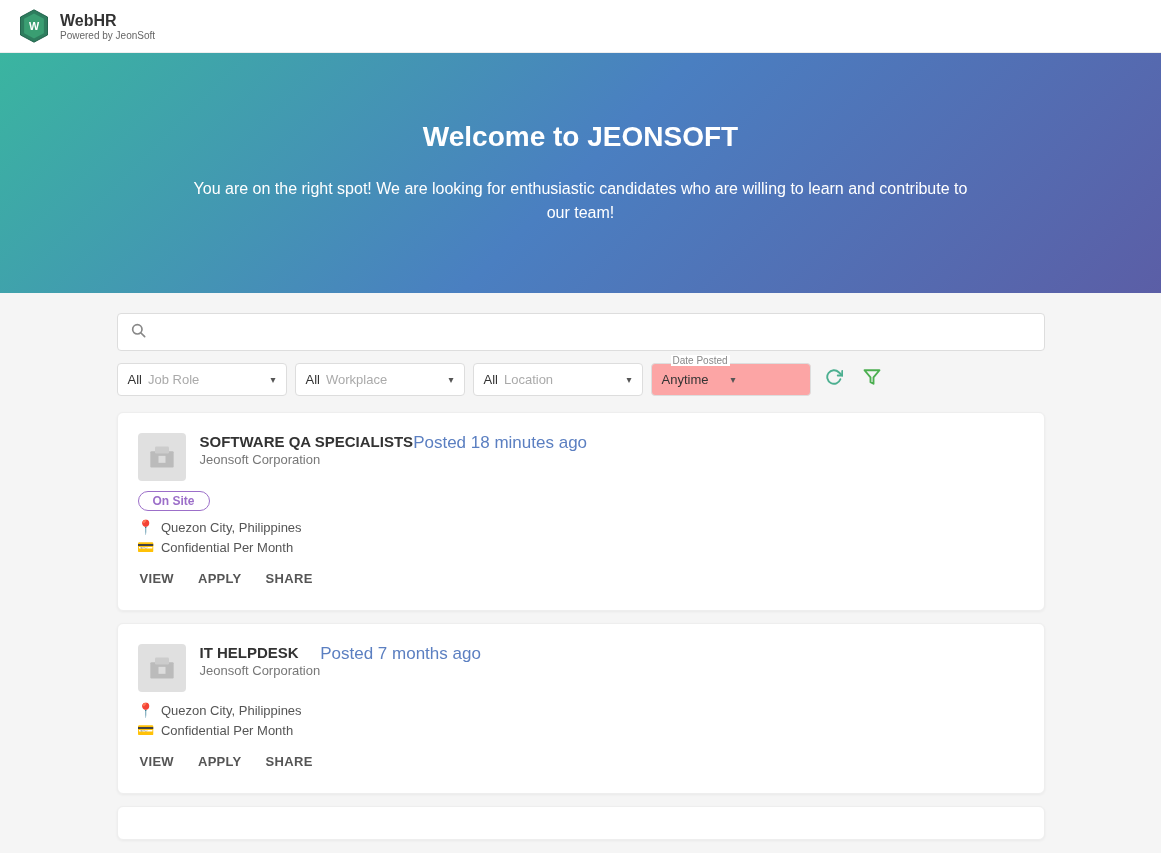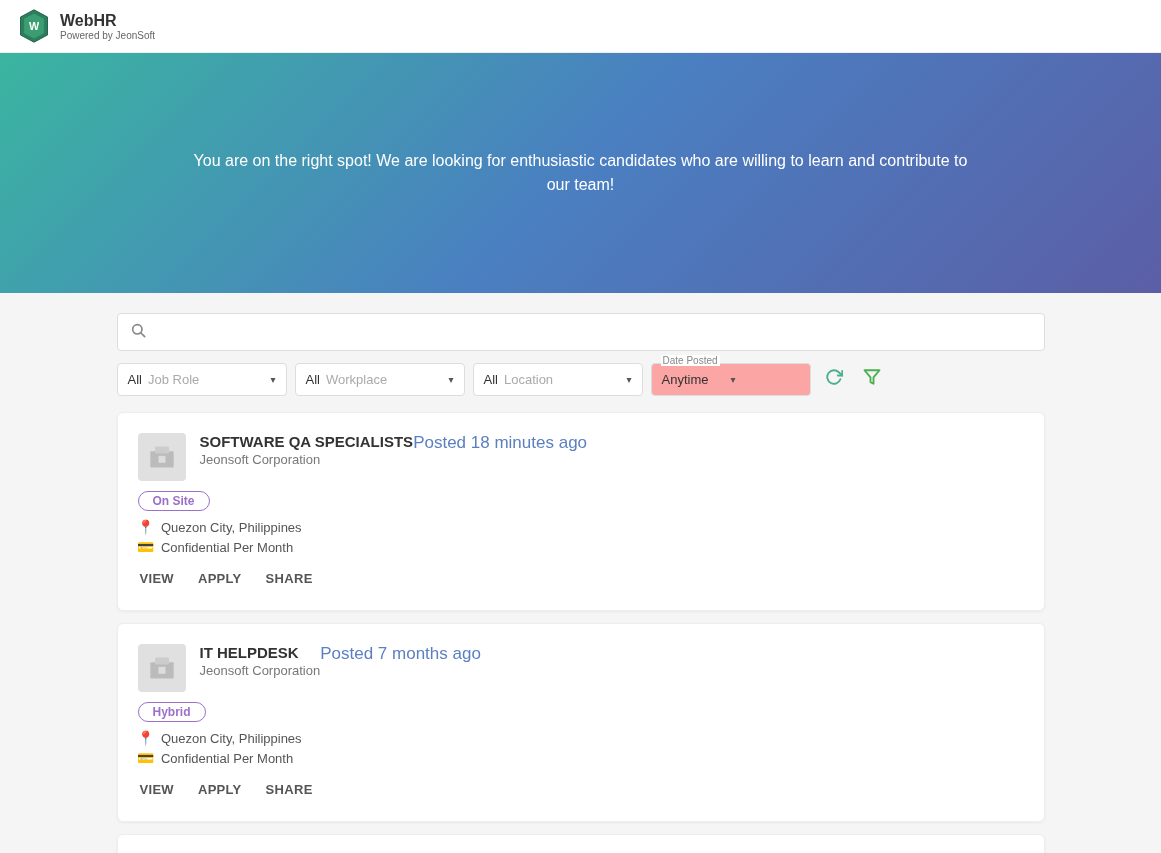--- a/index.html
+++ b/index.html
@@ -256,6 +256,7 @@
 </header>
 
 <section class="hero">
+  <h1 class="hero-title">Welcome to JEONSOFT</h1>
   <p class="hero-subtitle">You are on the right spot! We are looking for enthusiastic candidates who are willing to learn and contribute to our team!</p>
 </section>
 

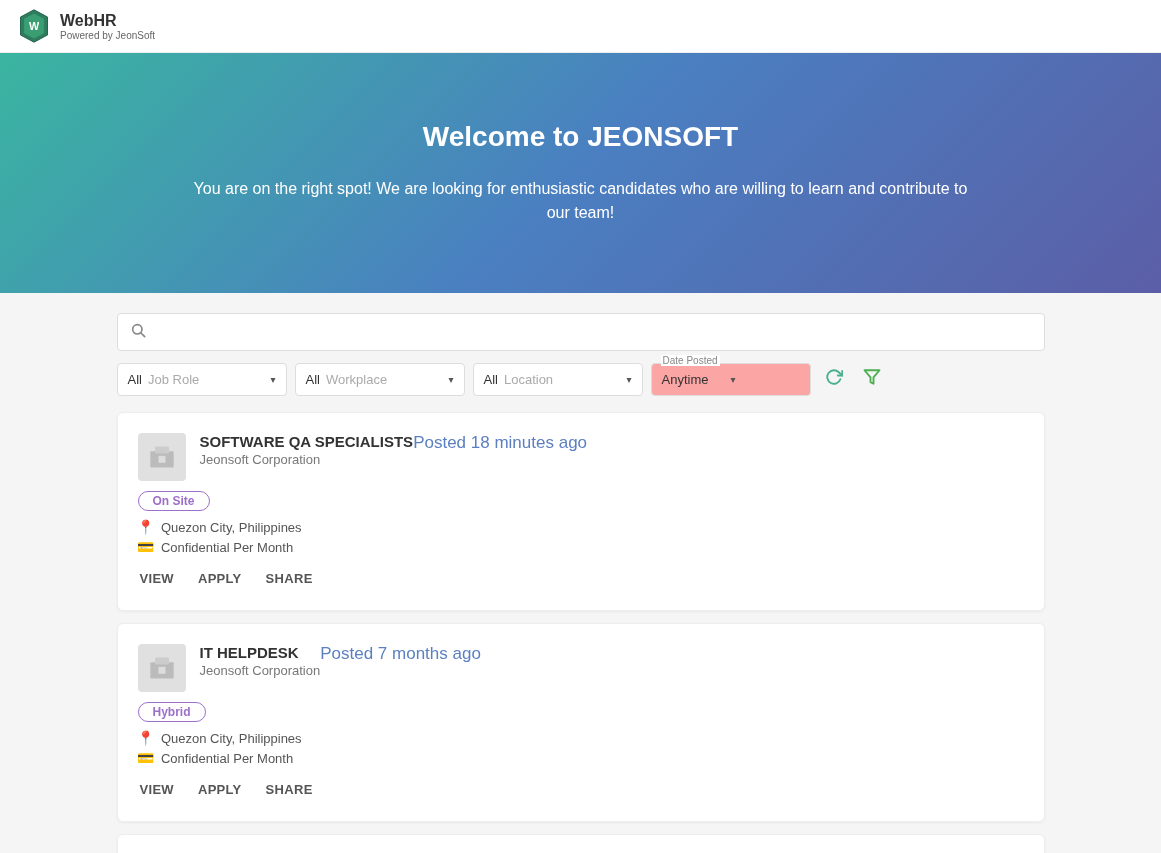--- a/index.html
+++ b/index.html
@@ -118,7 +118,7 @@
     .date-posted-label {
       position: absolute;
       top: -8px;
-      left: 10px;
+      left: 20px;
       font-size: 10px;
       color: #888;
       background: #fff;

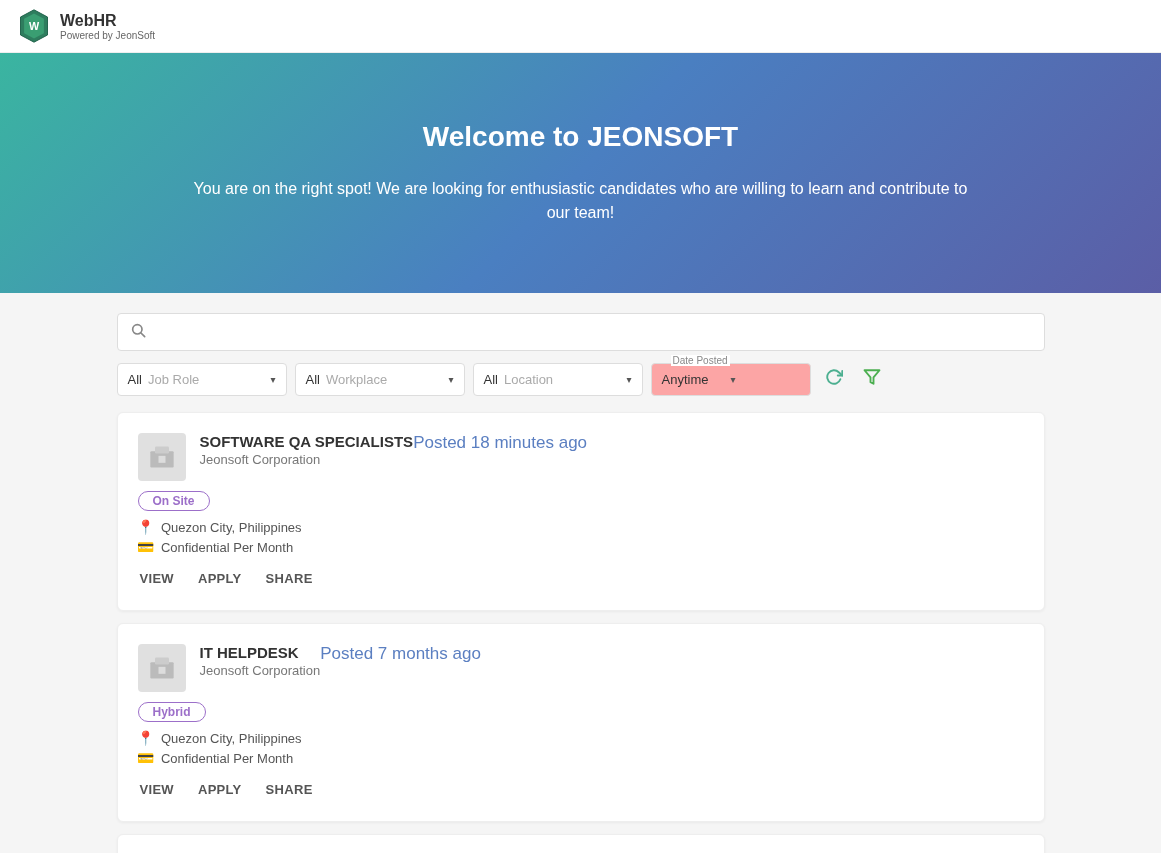--- a/index.html
+++ b/index.html
@@ -374,9 +374,6 @@
           <span>Posted </span><span style="color:#5b7fc1;font-weight:500">7 months ago</span>
         </div>
       </div>
-      <div class="badge-row">
-        <span class="badge">Hybrid</span>
-      </div>
       <div class="job-details">
         <div class="job-detail-row">
           <span class="detail-icon">📍</span>

